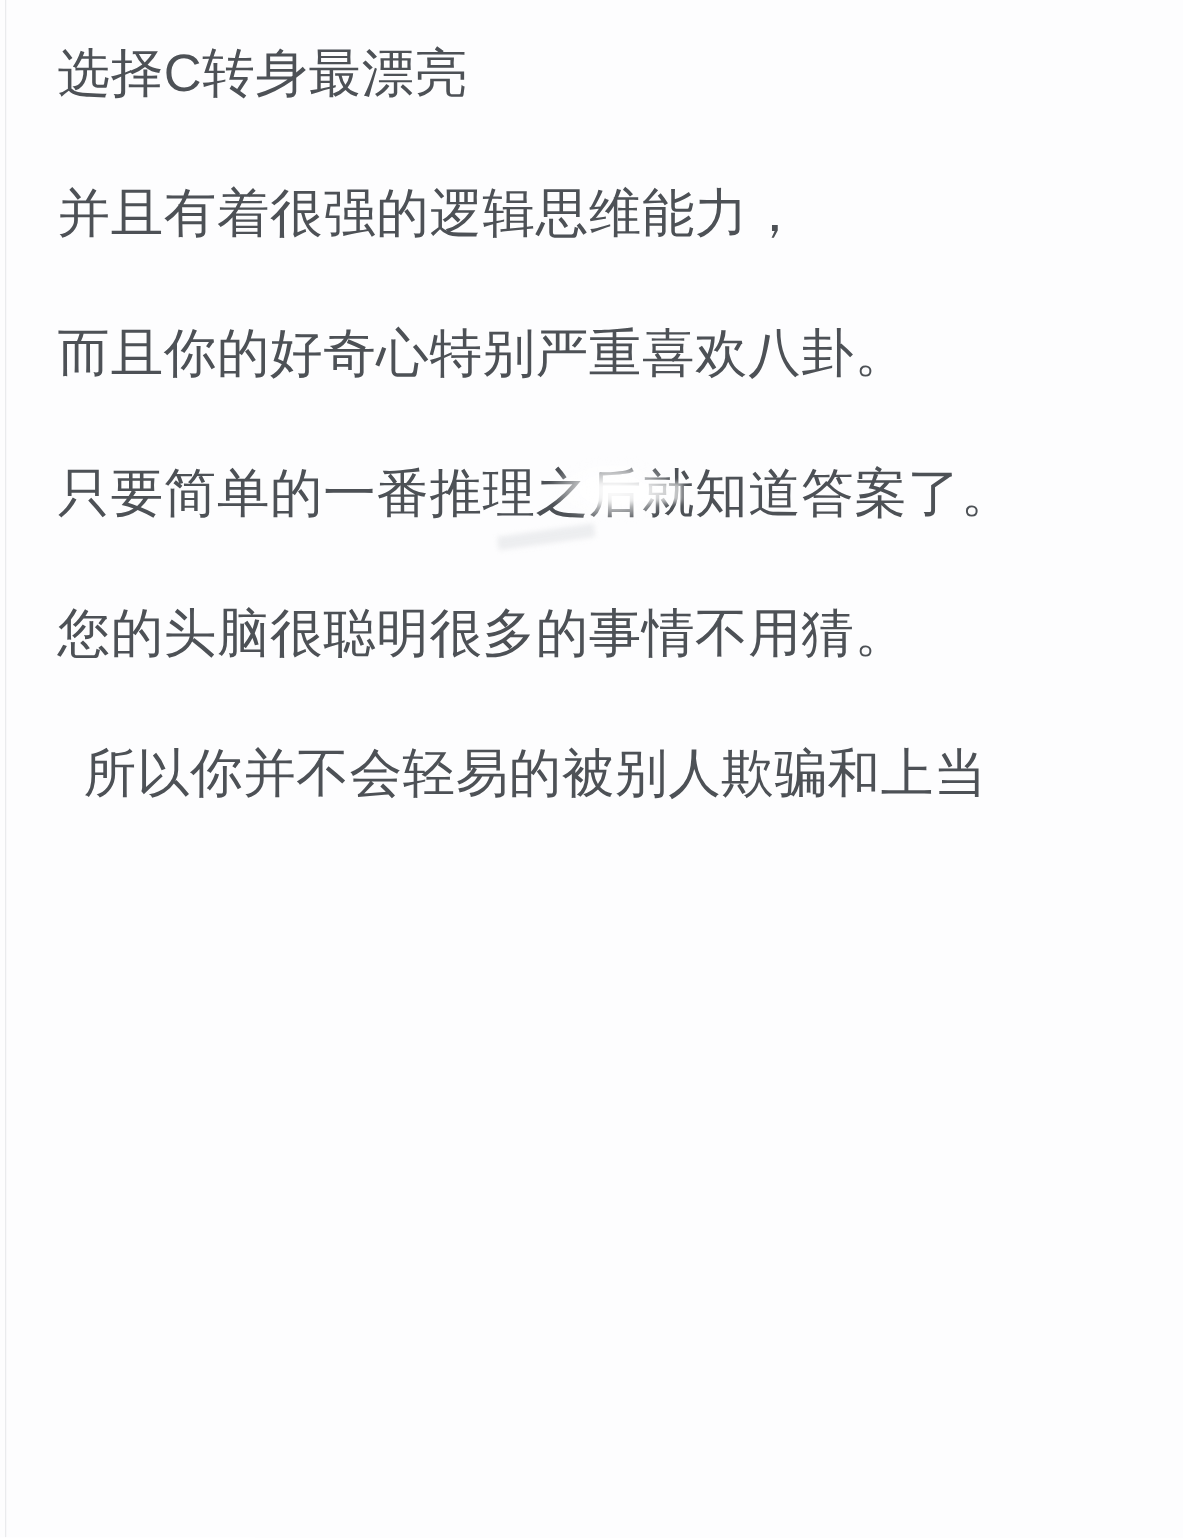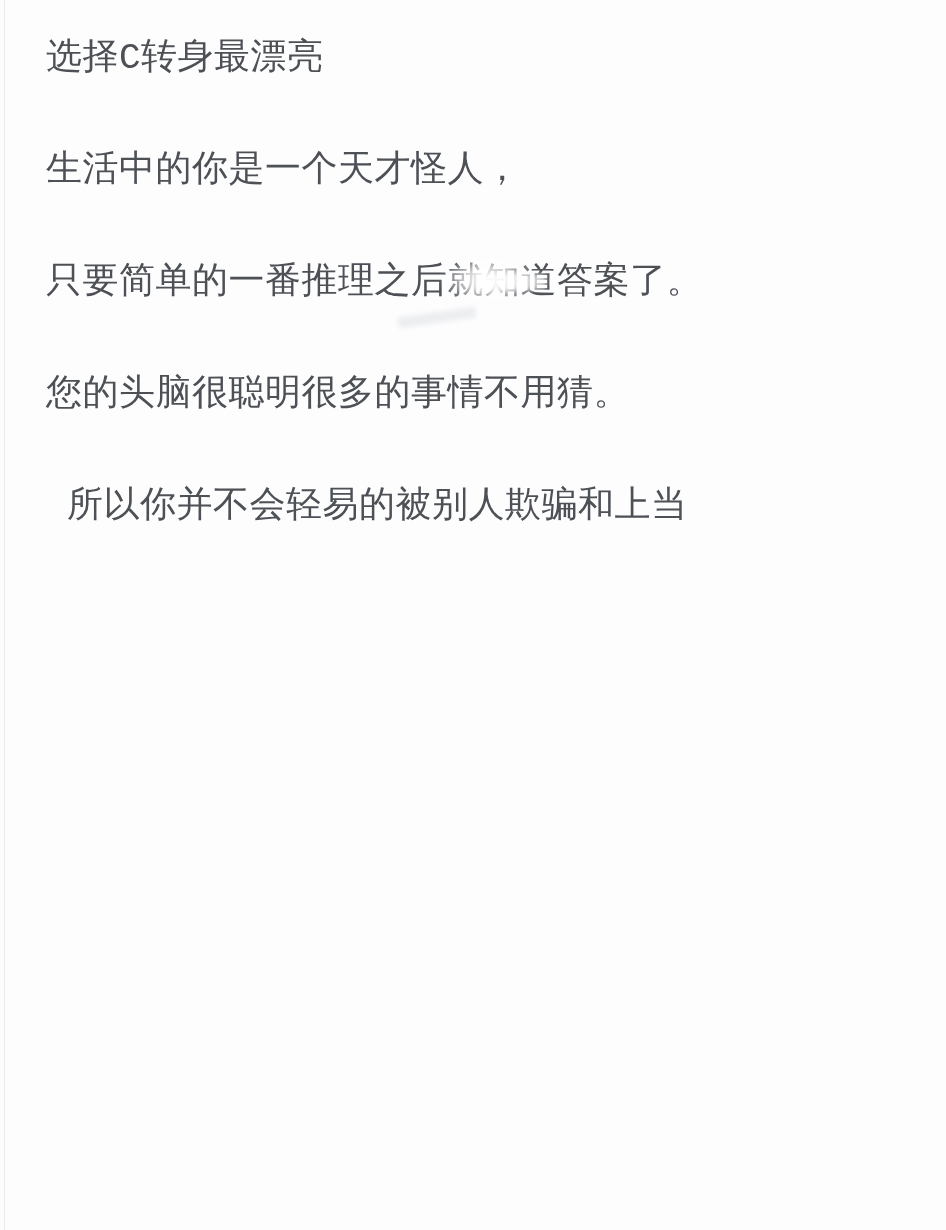--- a/index.html
+++ b/index.html
@@ -28,13 +28,12 @@
   }
   .line {
     position: relative;
-    font-size: 36px;
+    font-size: 42px;
     line-height: 46px;
     letter-spacing: 0.5px;
     color: #4d5156;
     margin: 0 0 66px 0;
     white-space: nowrap;
-    font-family: Liberation Mono, monospace;
   }
   .line:last-child {
     margin-bottom: 0;

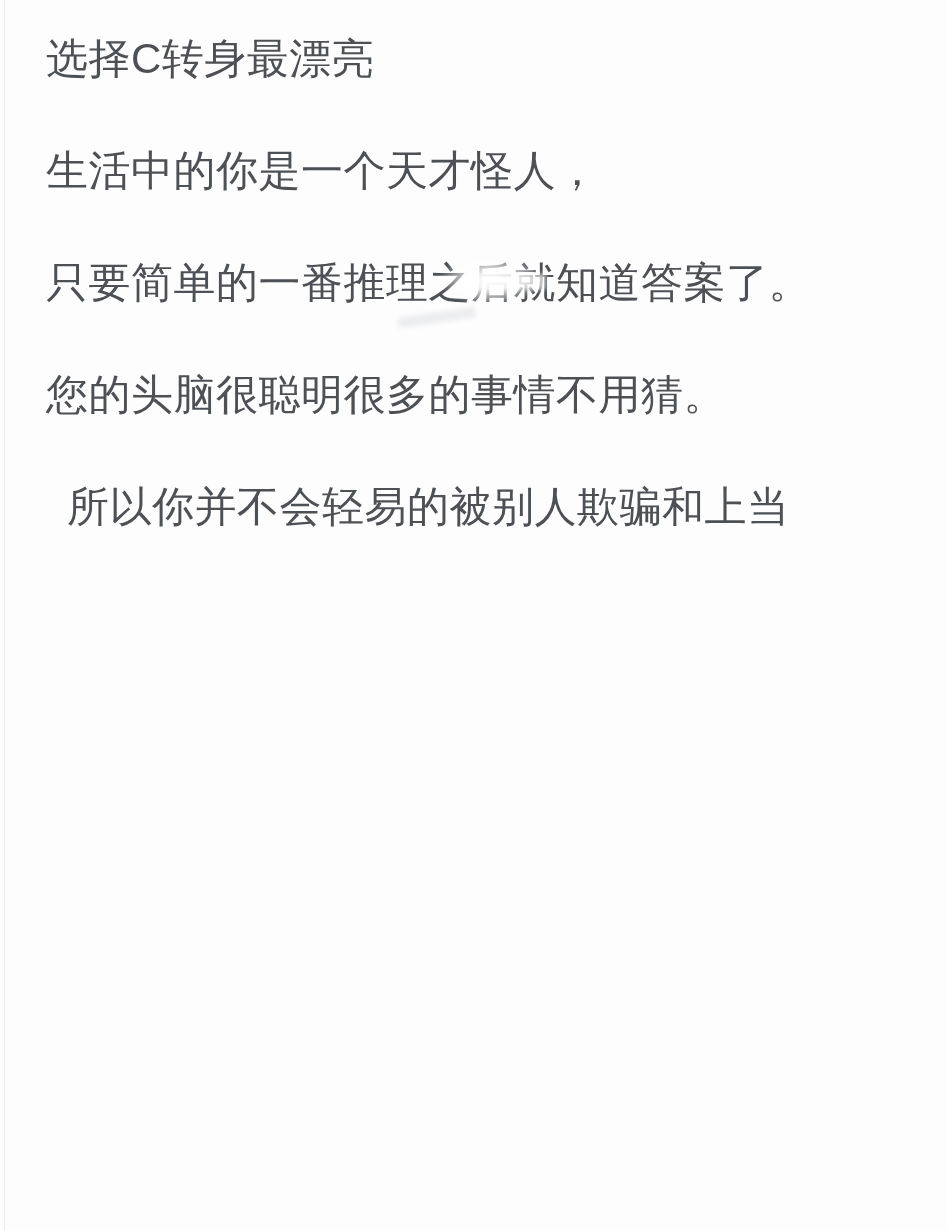--- a/index.html
+++ b/index.html
@@ -83,7 +83,7 @@
   <div class="edge-line"></div>
   <div class="content">
     <p class="line">选择C转身最漂亮</p>
-    <p class="line">生活中的你是一个天才怪人，</p>
+    <p class="line">并且有着很强的逻辑思维能力，</p>
     <p class="line">
       <span>只要简单的一番推理之后就知道答案了。</span>
       <span class="wm-white-blob"></span>

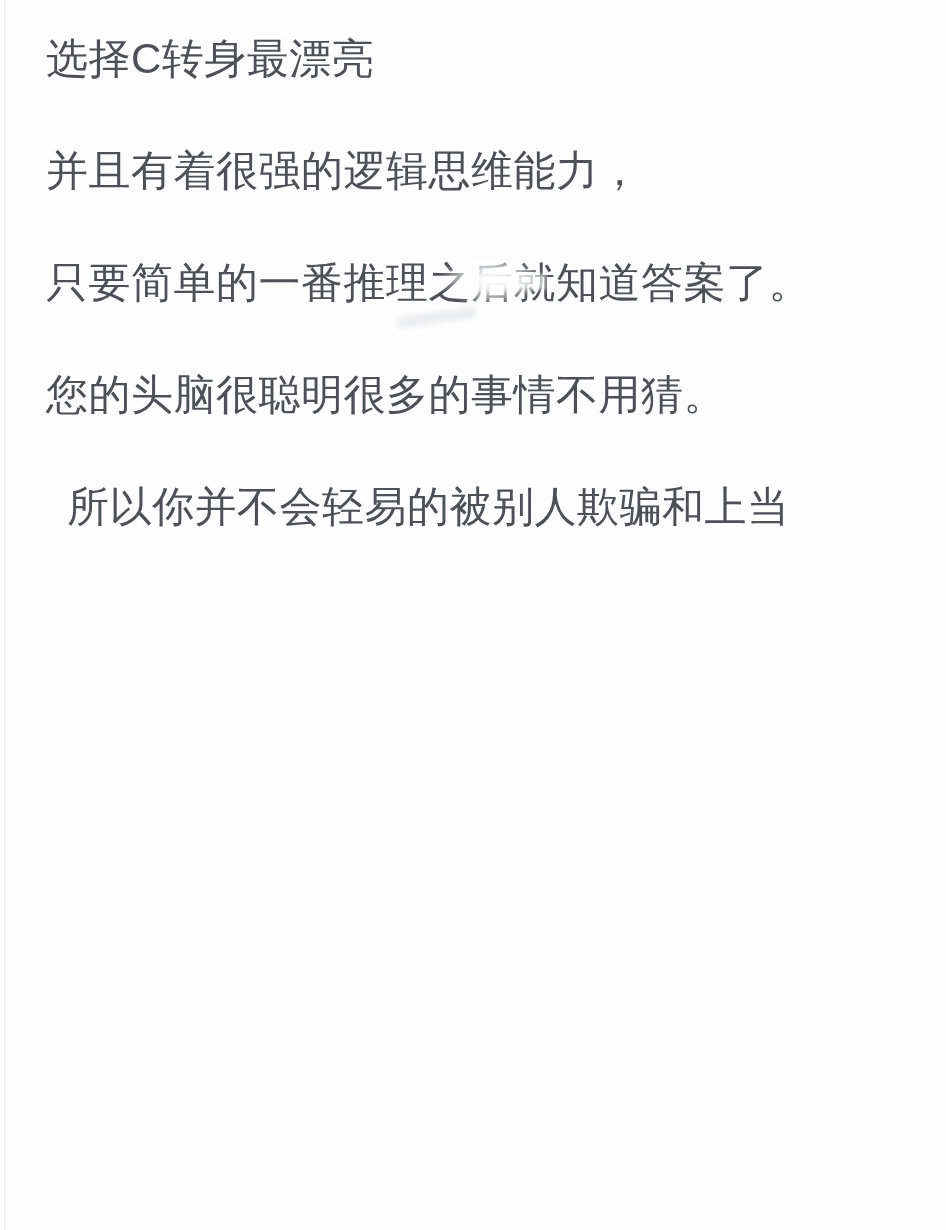--- a/index.html
+++ b/index.html
@@ -84,6 +84,7 @@
   <div class="content">
     <p class="line">选择C转身最漂亮</p>
     <p class="line">并且有着很强的逻辑思维能力，</p>
+    <p class="line">而且你的好奇心特别严重喜欢八卦。</p>
     <p class="line">
       <span>只要简单的一番推理之后就知道答案了。</span>
       <span class="wm-white-blob"></span>

